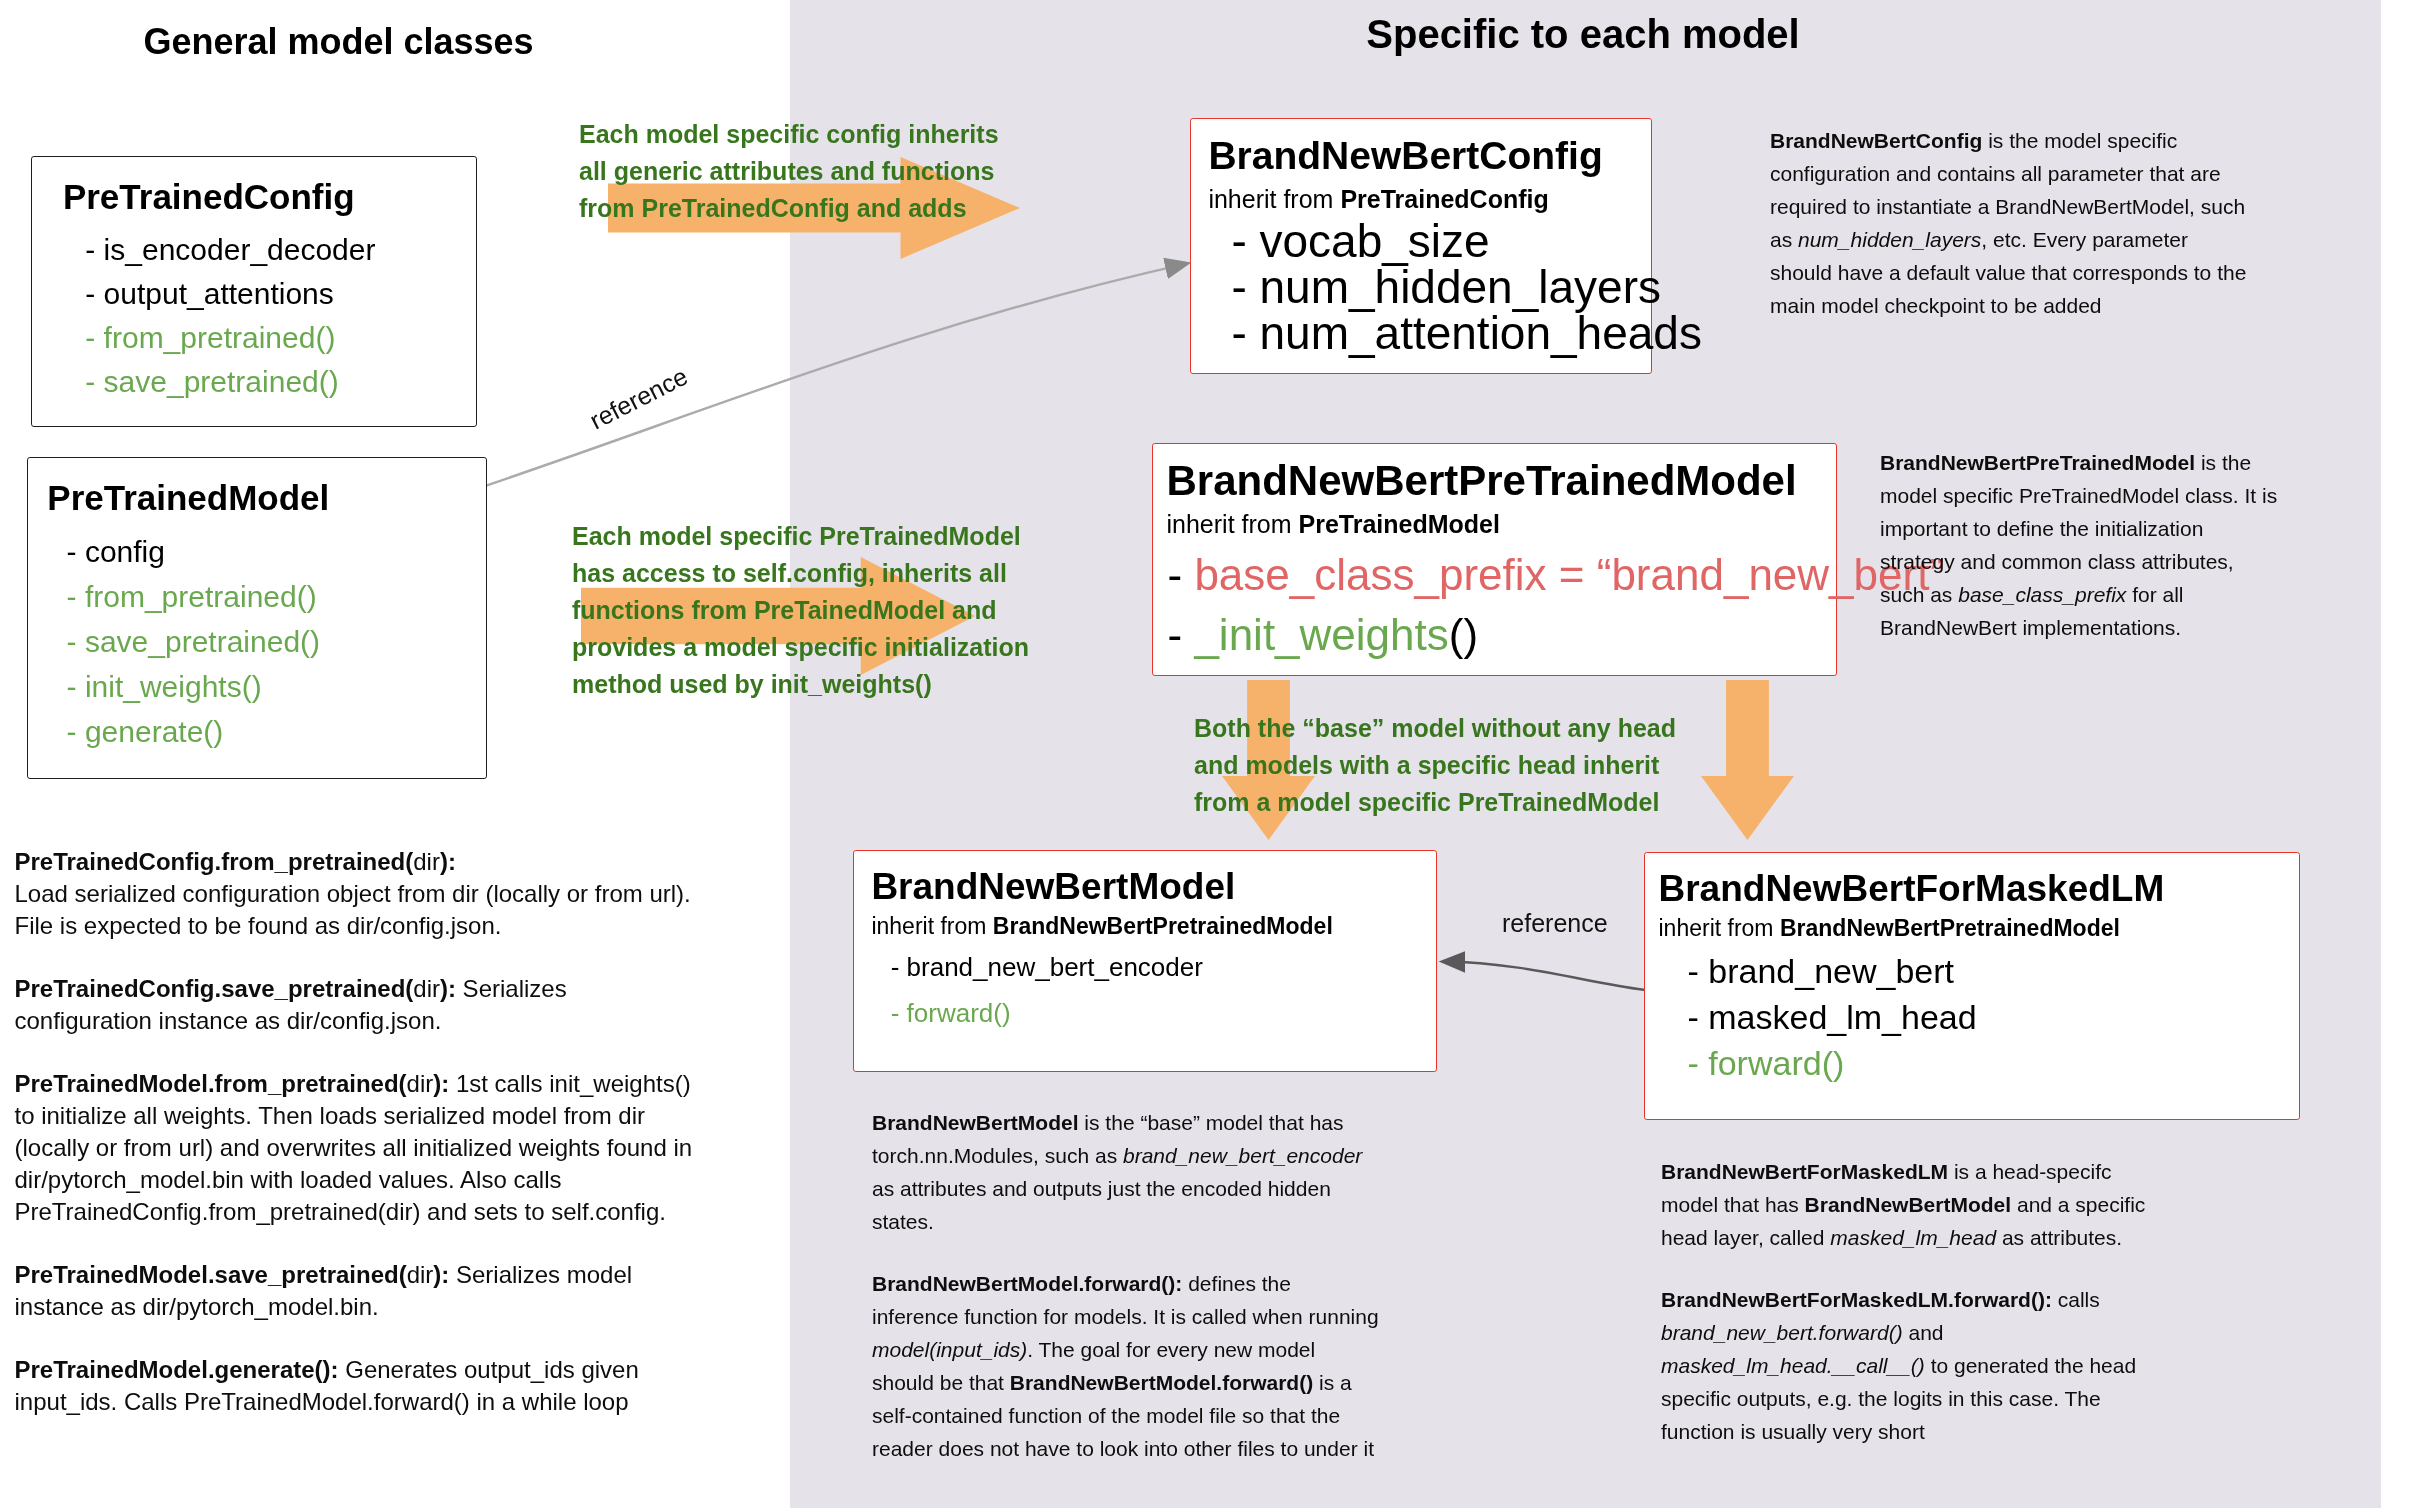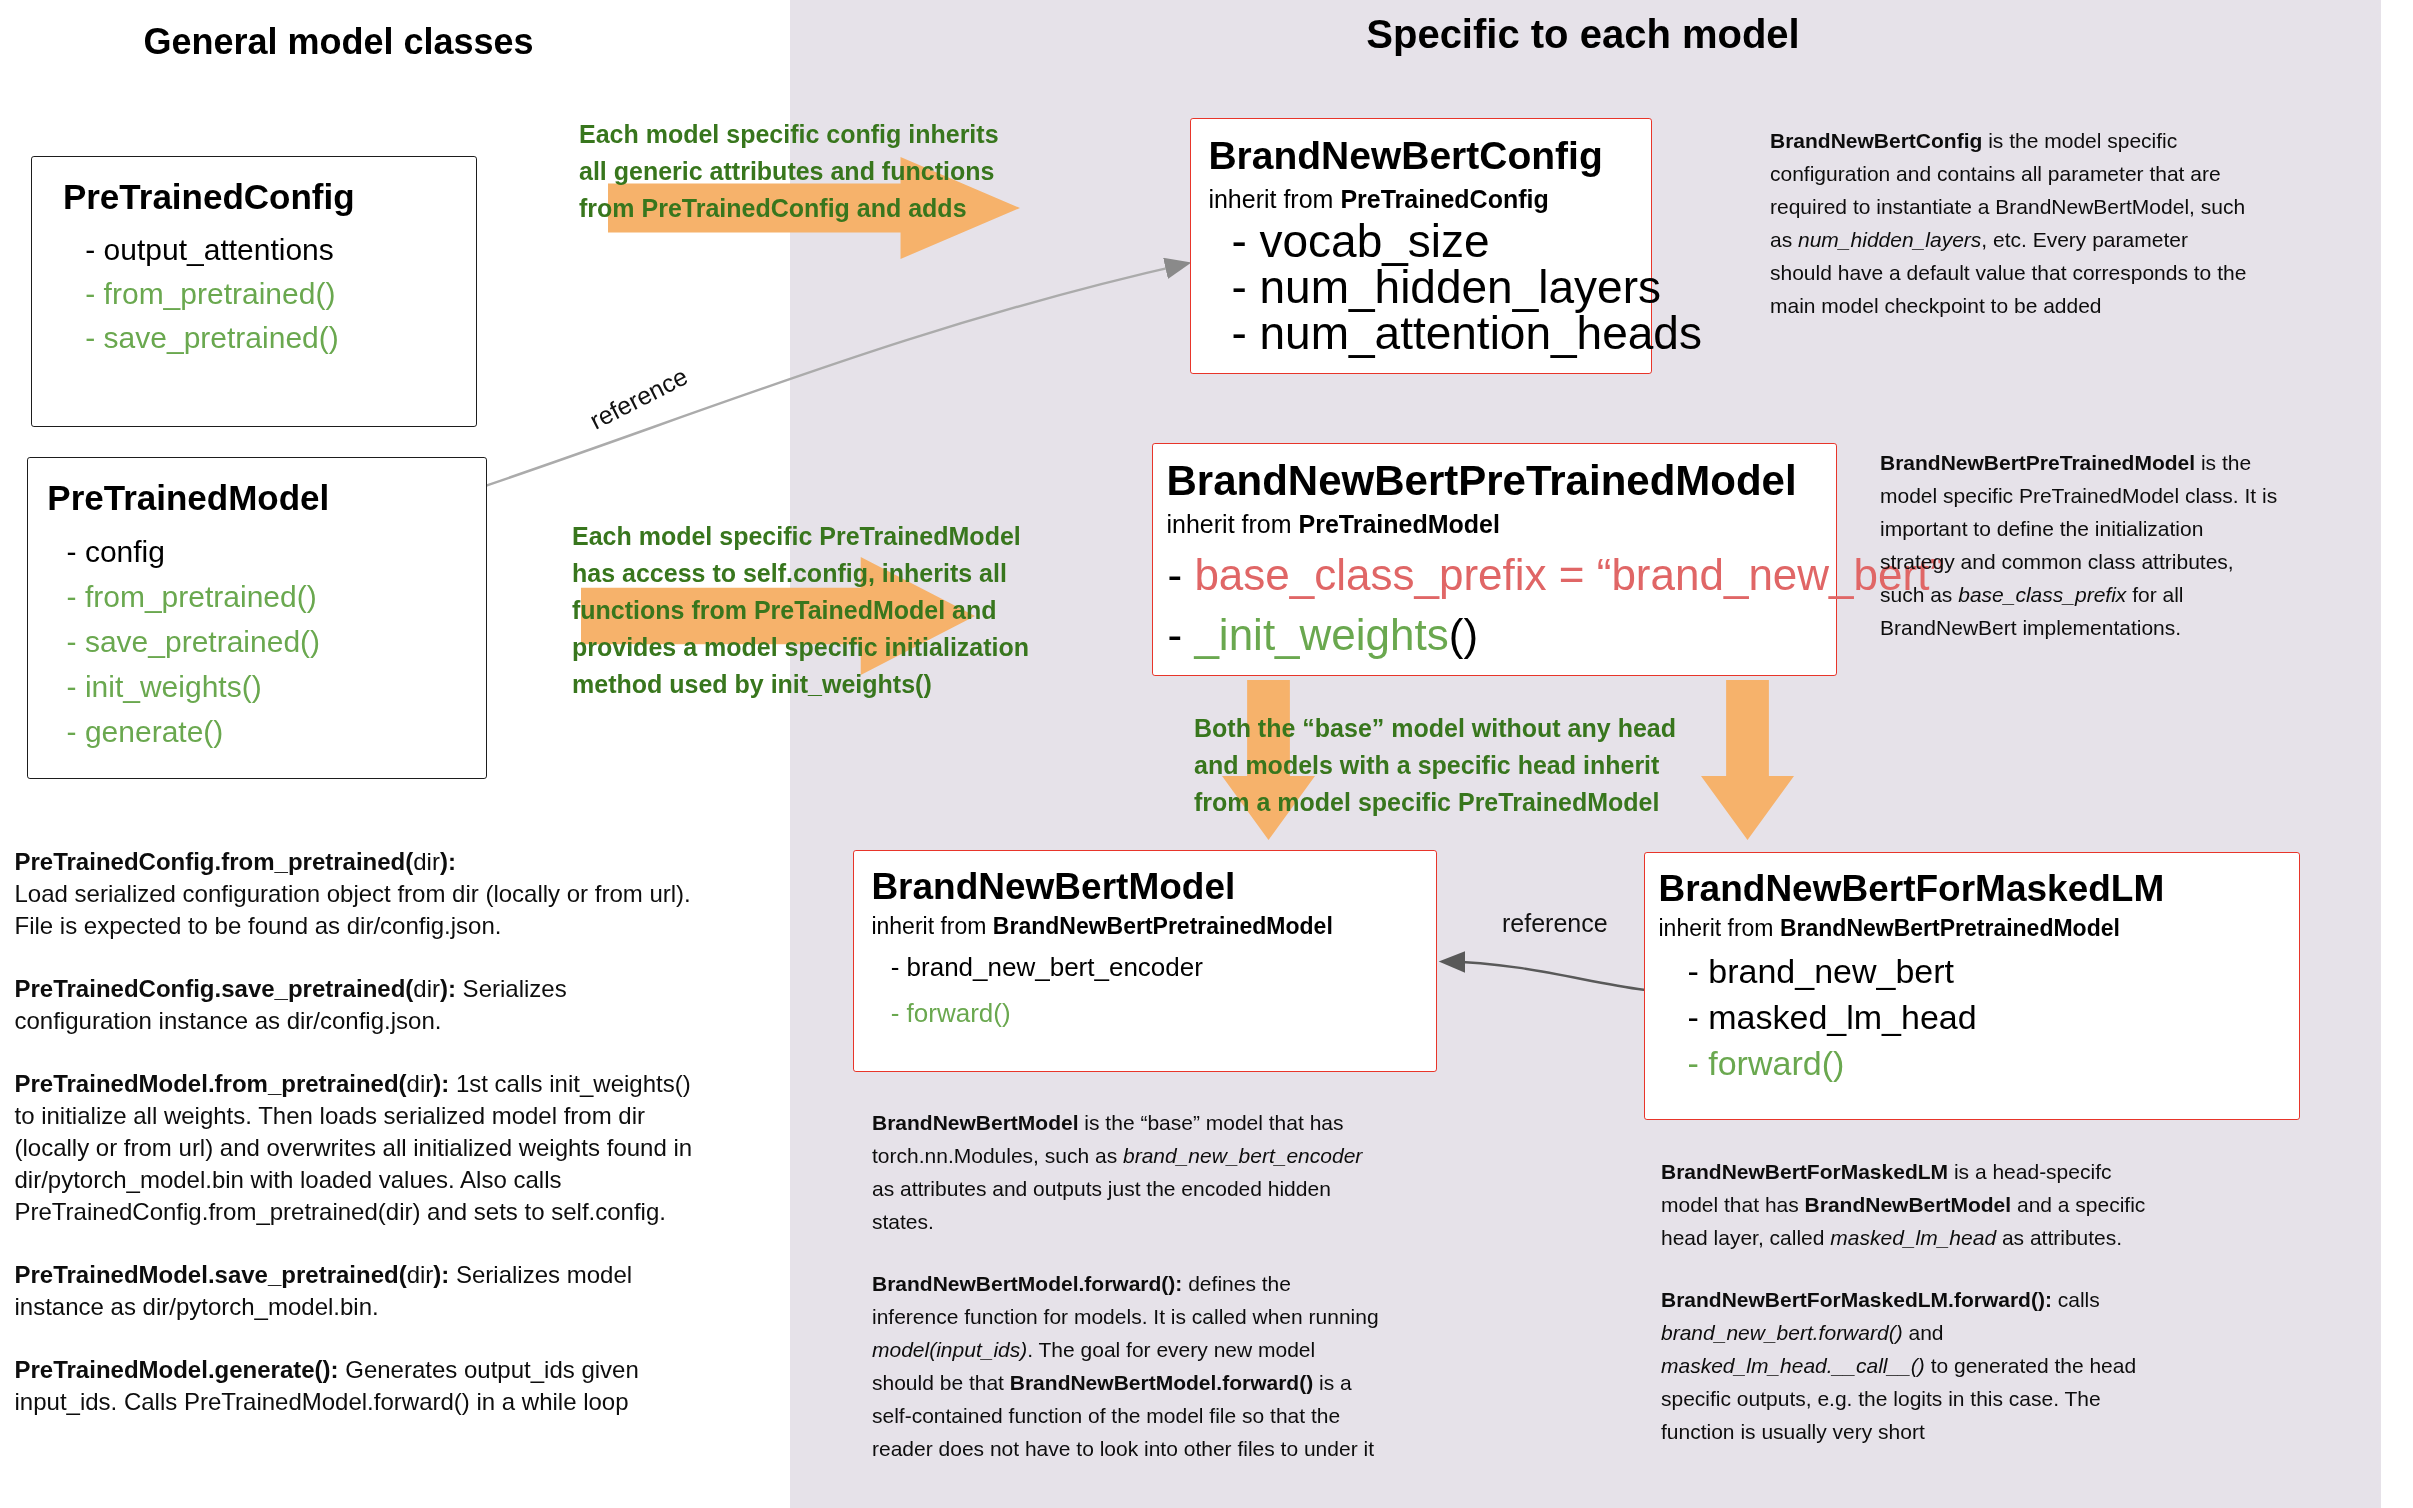--- a/index.html
+++ b/index.html
@@ -130,6 +130,7 @@
   <div class="box b1">
     <div class="bx-title">PreTrainedConfig</div>
     <div class="bx-items">
+        <div class="ln"><span>- is_encoder_decoder</span></div>
         <div class="ln"><span>- output_attentions</span></div>
         <div class="ln"><span class="c-green">- from_pretrained()</span></div>
         <div class="ln"><span class="c-green">- save_pretrained()</span></div>

